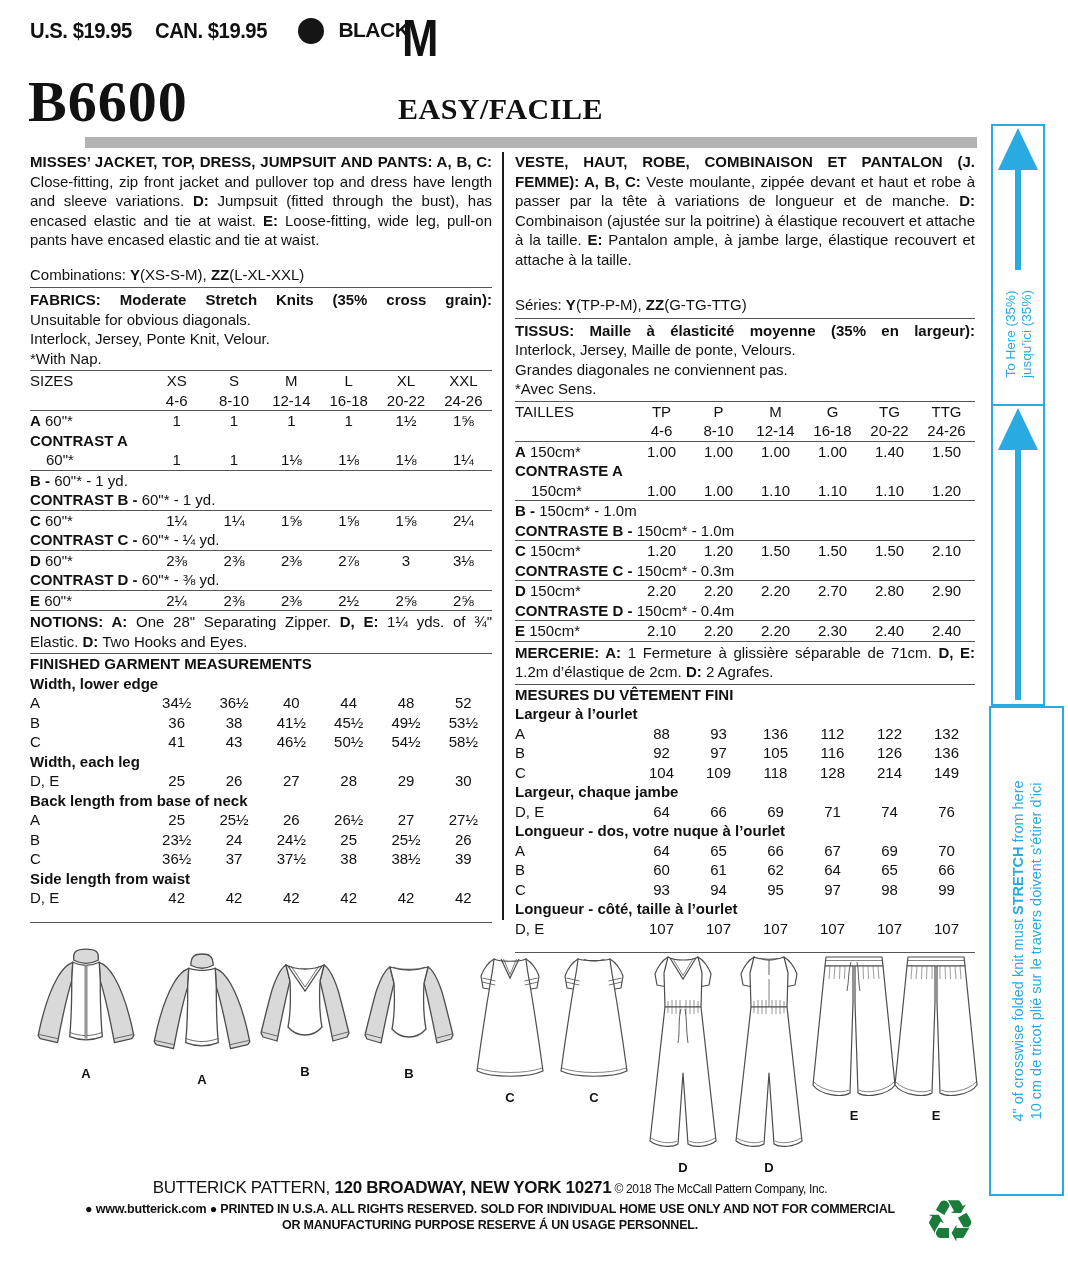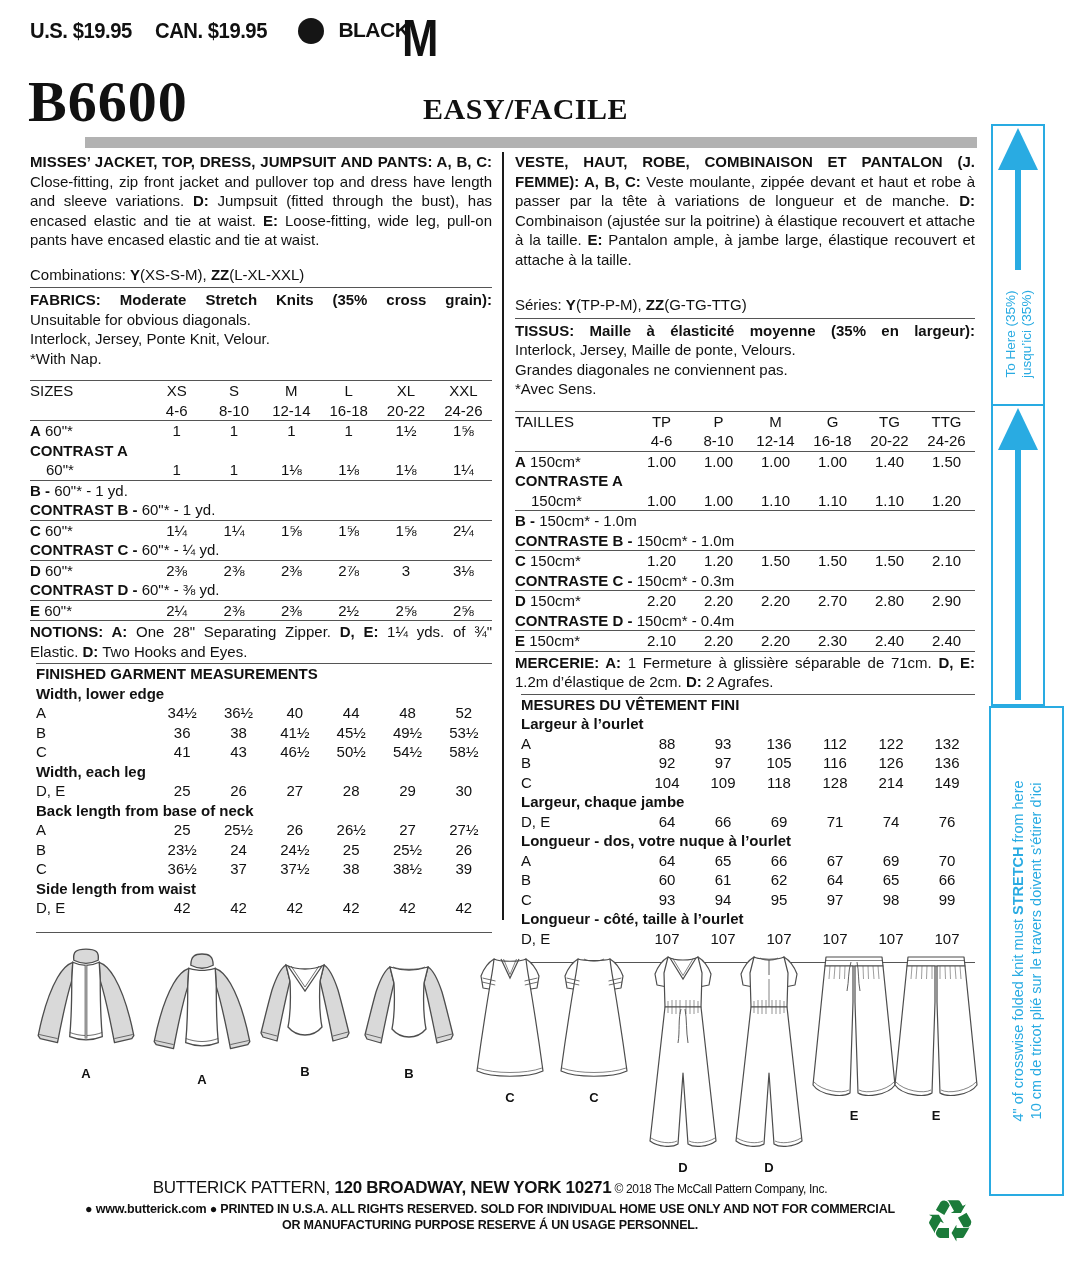--- a/index.html
+++ b/index.html
@@ -12,7 +12,7 @@
   .blk{font-size:21px;font-weight:bold;letter-spacing:-0.5px;}
   .mlogo{position:absolute;left:402px;top:8px;font-size:46px;font-weight:bold;transform:scale(0.95,1.12);transform-origin:left top;}
   .pnum{position:absolute;left:28px;top:68px;font-family:"Liberation Serif","DejaVu Serif",serif;font-size:58px;font-weight:bold;letter-spacing:1px;}
-  .easy{position:absolute;left:398px;top:92px;width:230px;text-align:right;font-family:"Liberation Serif","DejaVu Serif",serif;font-size:30px;font-weight:bold;letter-spacing:0.5px;}
+  .easy{position:absolute;left:398px;top:92px;width:230px;text-align:left;font-family:"Liberation Serif","DejaVu Serif",serif;font-size:30px;font-weight:bold;letter-spacing:0.5px;}
   .graybar{position:absolute;left:85px;top:137px;width:892px;height:11px;background:#b2b2b2;}
   .vdivider{position:absolute;left:502px;top:152px;width:2px;height:768px;background:#1a1a1a;}
   

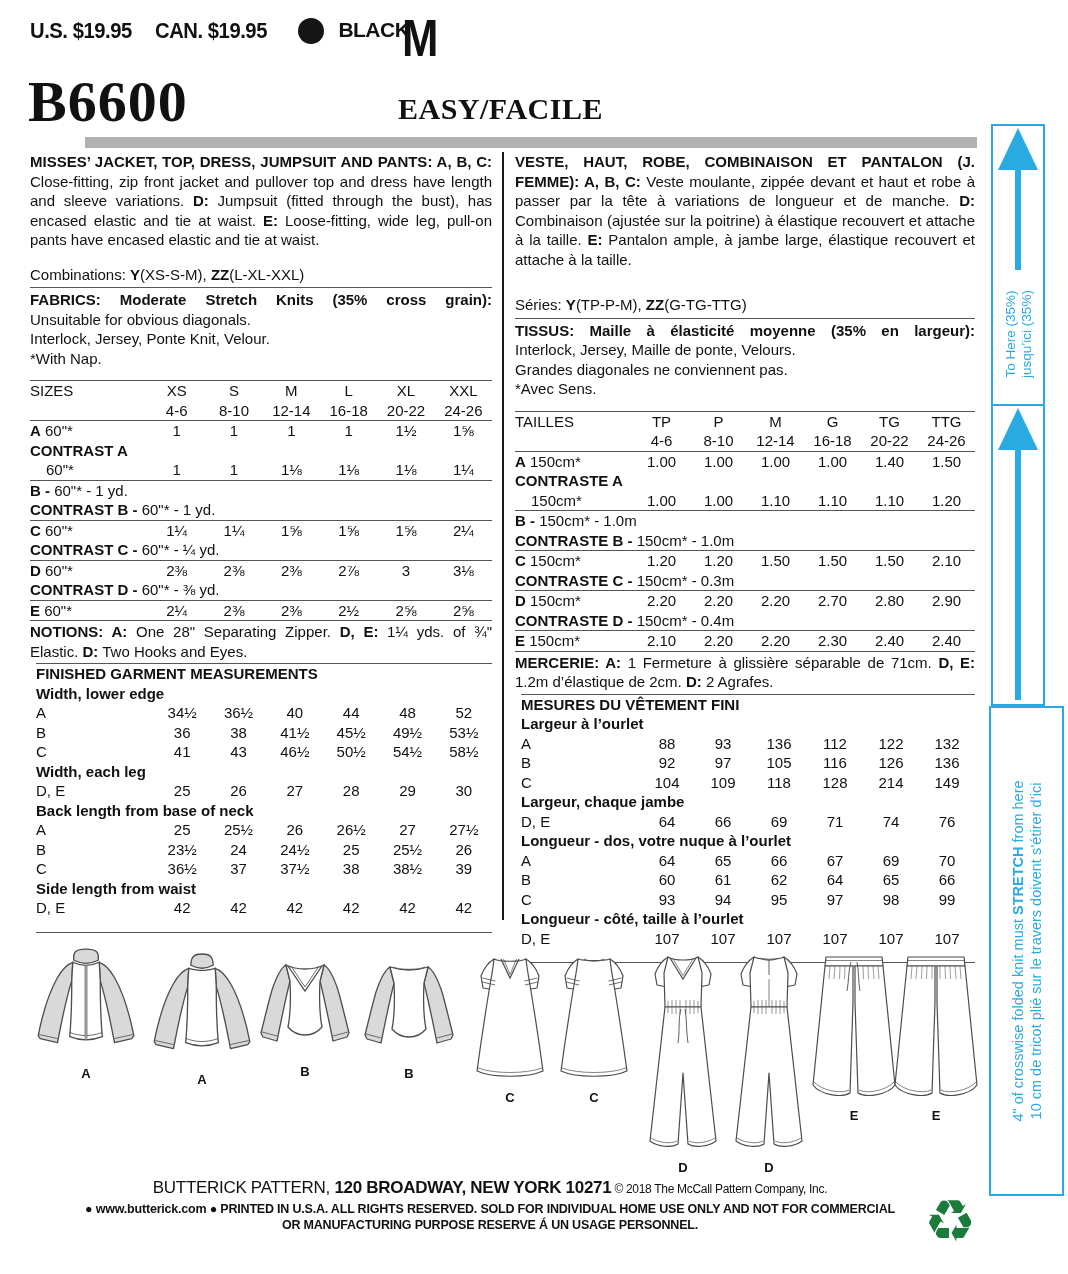--- a/index.html
+++ b/index.html
@@ -30,7 +30,7 @@
   .trow .lbl.full{grid-column:1/-1;}
   .trow .lbl.ind{padding-left:16px;}
   .trow .cell{text-align:center;white-space:nowrap;}
-  .ytable{border-bottom:1.5px solid #555;margin-top:12px;}
+  .ytable{border-bottom:1.5px solid #555;margin-top:2px;}
   .notions{text-align:justify;padding:1px 0 2px 0;}
   .mtable{border-top:1.5px solid #555;border-bottom:1.5px solid #555;padding-bottom:14px;margin-left:6px;}
   .mtitle{font-weight:bold;}

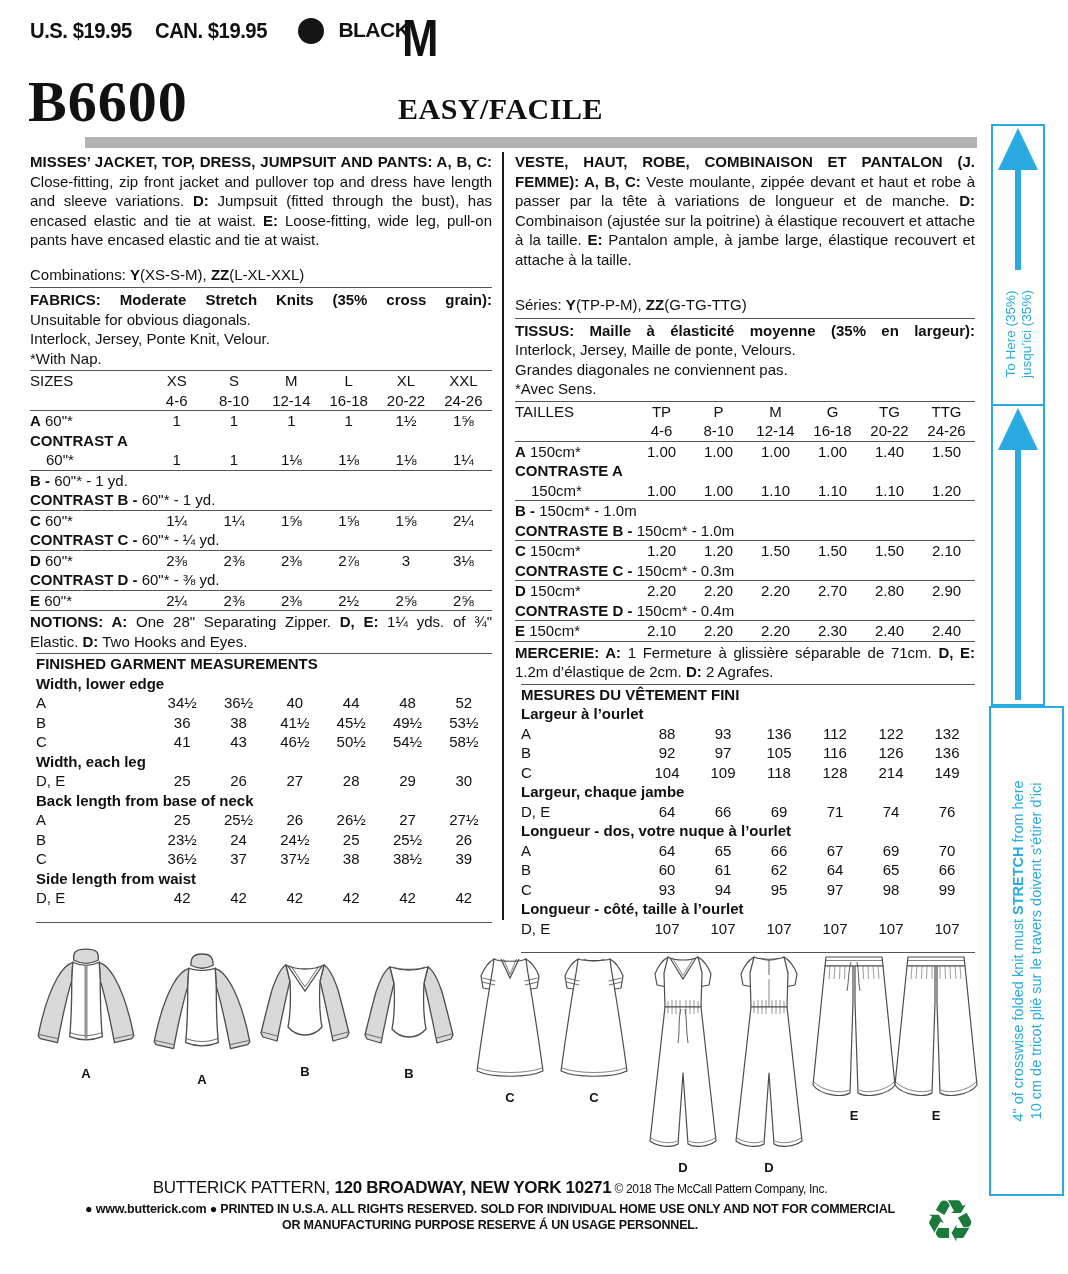--- a/index.html
+++ b/index.html
@@ -32,7 +32,7 @@
   .trow .cell{text-align:center;white-space:nowrap;}
   .ytable{border-bottom:1.5px solid #555;margin-top:2px;}
   .notions{text-align:justify;padding:1px 0 2px 0;}
-  .mtable{border-top:1.5px solid #555;border-bottom:1.5px solid #555;padding-bottom:14px;margin-left:6px;}
+  .mtable{border-top:1.5px solid #555;border-bottom:1.5px solid #555;padding-bottom:14px;}
   .mtitle{font-weight:bold;}
   
   figure{position:absolute;margin:0;display:flex;flex-direction:column;align-items:center;}

